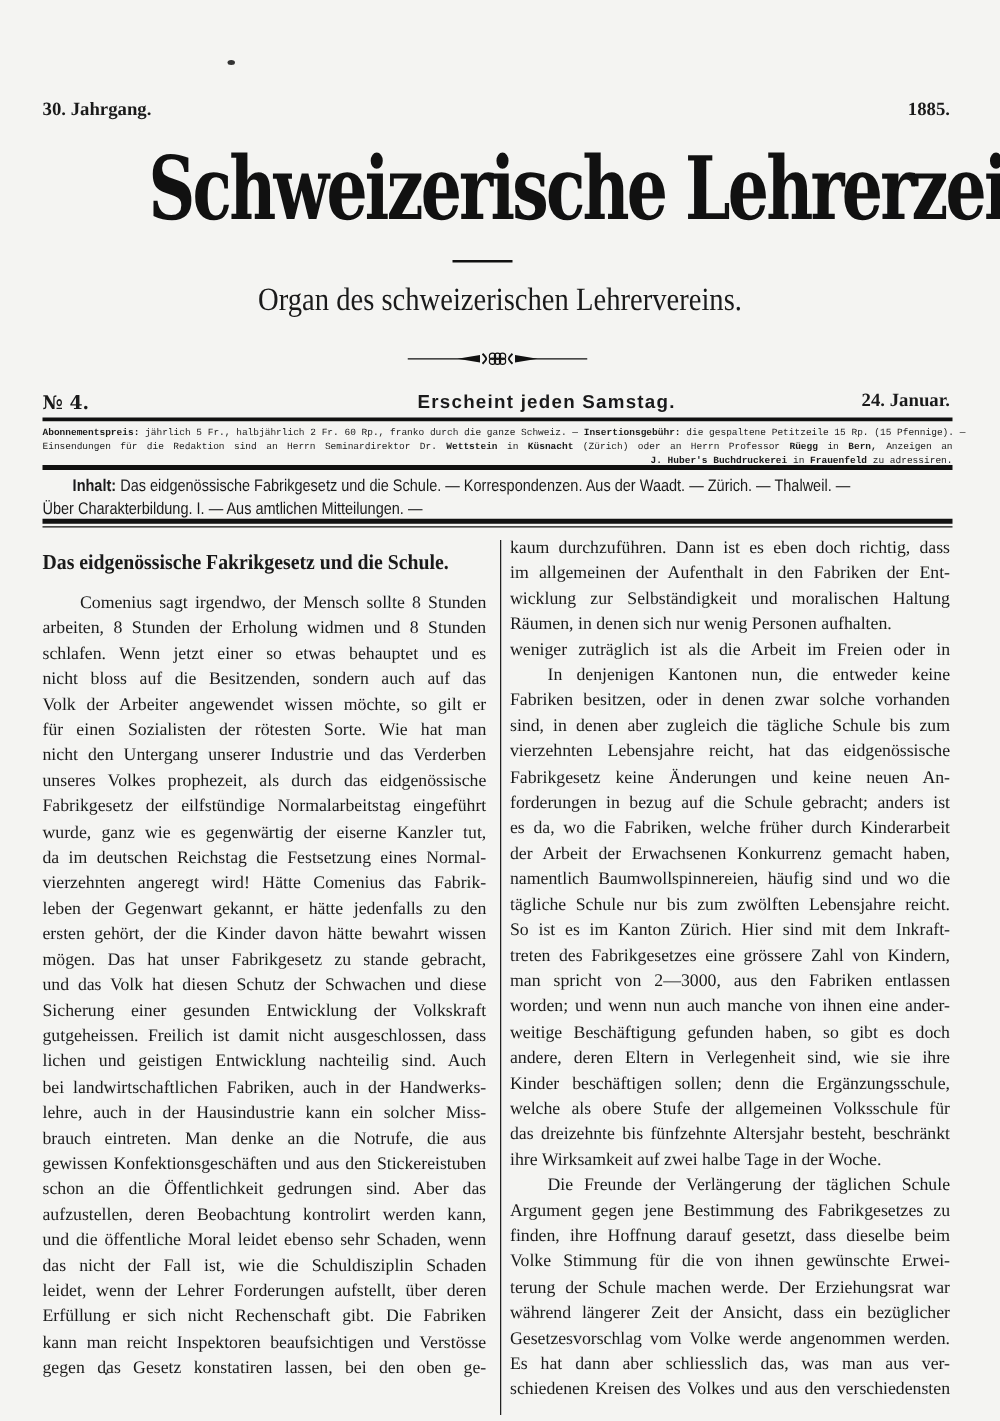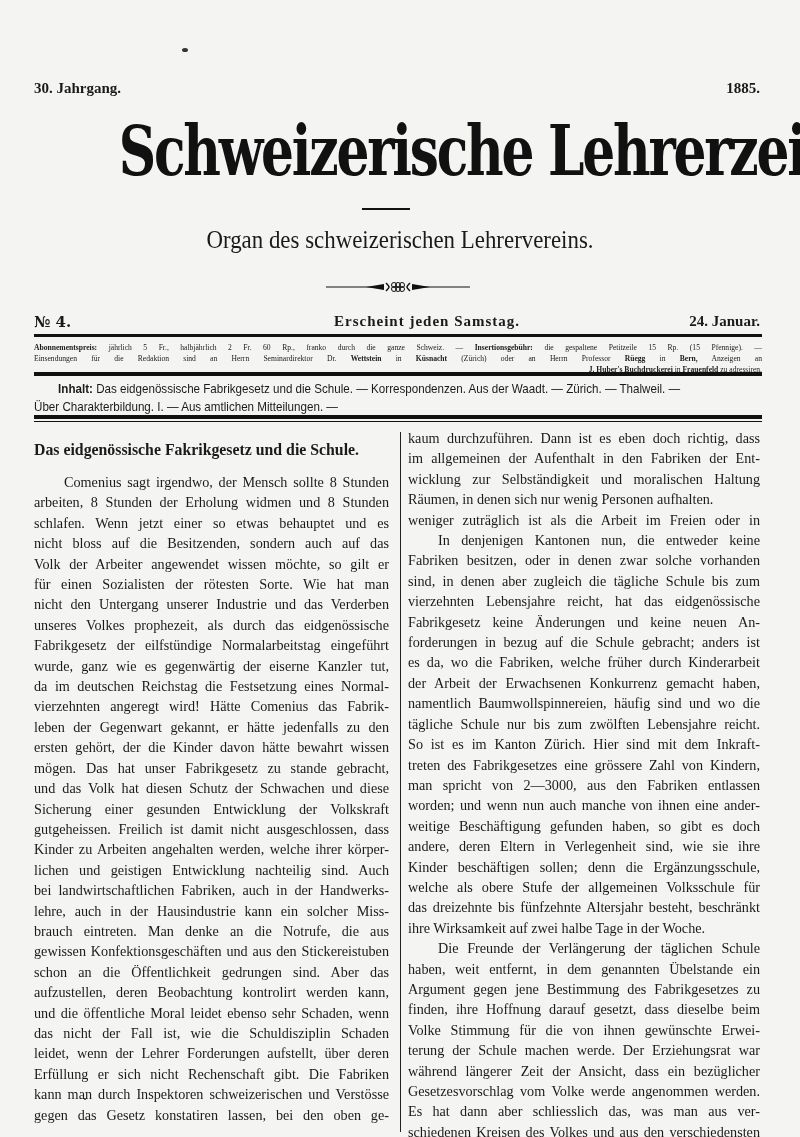--- a/index.html
+++ b/index.html
@@ -85,7 +85,7 @@
       font-weight: bold;
     }
     .issue-line .num { position: absolute; left: 0; top: 0; font-family: "DejaVu Serif", serif; }
-    .issue-line .mid { position: absolute; left: 300px; top: 0; letter-spacing: 1px; font-family: Liberation Serif, serif; text-align: right; }
+    .issue-line .mid { position: absolute; left: 300px; top: 0; letter-spacing: 1px; font-family: Liberation Sans, sans-serif; text-align: right; }
     .issue-line .date { position: absolute; right: 0; top: 0; font-weight: bold; }
     .rule-double {
       position: absolute;

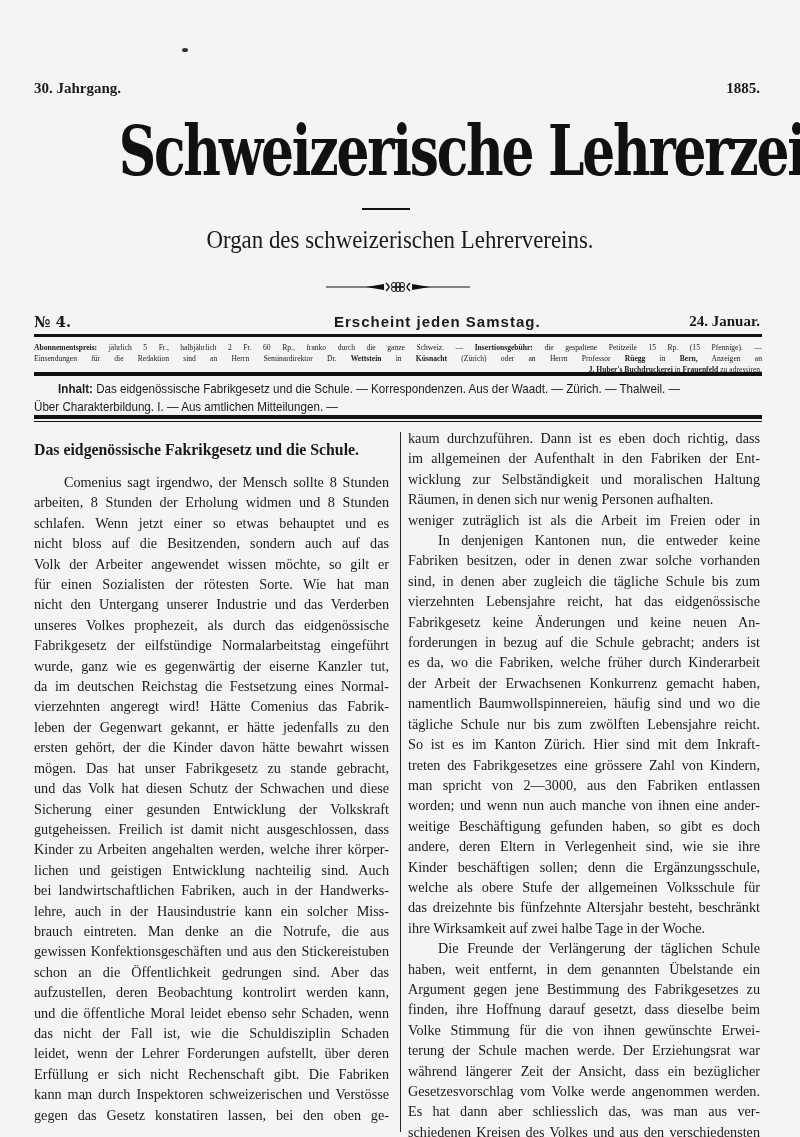--- a/index.html
+++ b/index.html
@@ -106,7 +106,7 @@
       left: 34px;
       right: 38px;
       top: 342px;
-      font-family: Liberation Serif, serif;
+      font-family: Liberation Mono, monospace;
       font-size: 7.6px;
       line-height: 11px;
       text-align: justify;

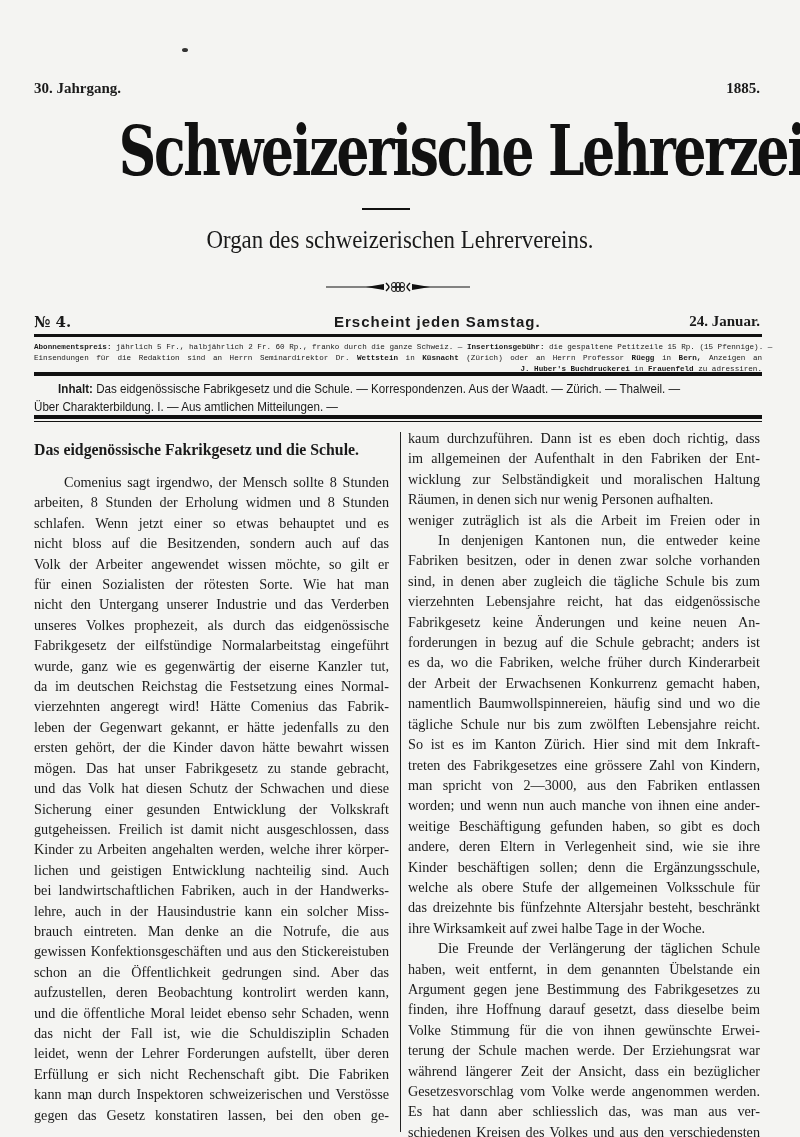--- a/index.html
+++ b/index.html
@@ -236,7 +236,6 @@
     <span class="line">und das Volk hat diesen Schutz der Schwachen und diese</span>
     <span class="line">Sicherung einer gesunden Entwicklung der Volkskraft</span>
     <span class="line">gutgeheissen. Freilich ist damit nicht ausgeschlossen, dass</span>
-    <span class="line">Kinder zu Arbeiten angehalten werden, welche ihrer körper-</span>
     <span class="line">lichen und geistigen Entwicklung nachteilig sind. Auch</span>
     <span class="line">bei landwirtschaftlichen Fabriken, auch in der Handwerks-</span>
     <span class="line">lehre, auch in der Hausindustrie kann ein solcher Miss-</span>

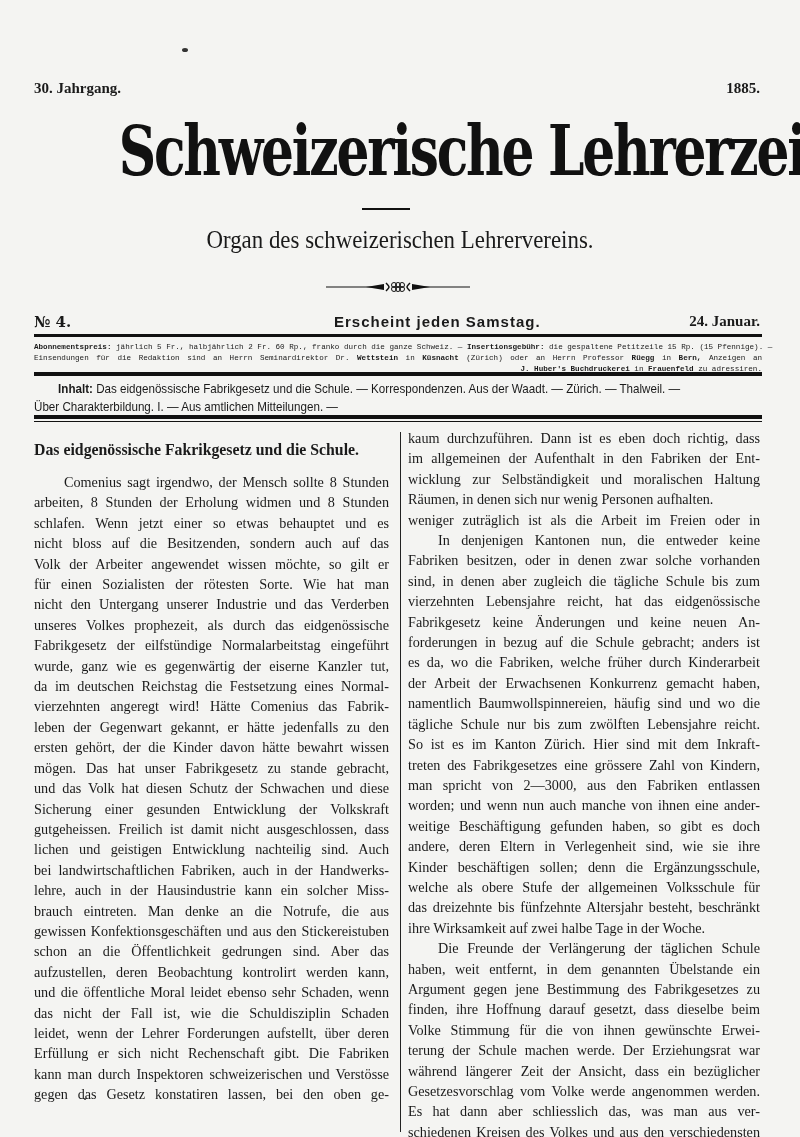--- a/index.html
+++ b/index.html
@@ -279,7 +279,6 @@
     <span class="line">das dreizehnte bis fünfzehnte Altersjahr besteht, beschränkt</span>
     <span class="line last">ihre Wirksamkeit auf zwei halbe Tage in der Woche.</span>
     <span class="line" style="padding-left:30px;">Die Freunde der Verlängerung der täglichen Schule</span>
-    <span class="line">haben, weit entfernt, in dem genannten Übelstande ein</span>
     <span class="line">Argument gegen jene Bestimmung des Fabrikgesetzes zu</span>
     <span class="line">finden, ihre Hoffnung darauf gesetzt, dass dieselbe beim</span>
     <span class="line">Volke Stimmung für die von ihnen gewünschte Erwei-</span>

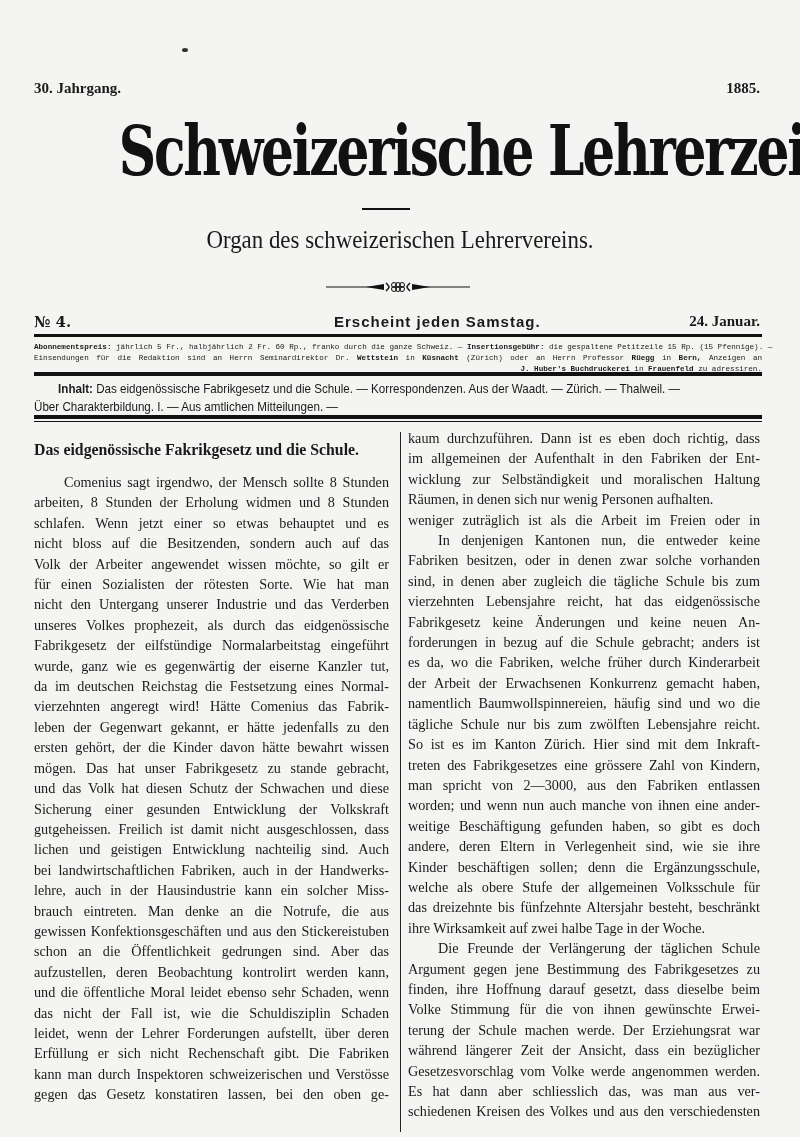--- a/index.html
+++ b/index.html
@@ -247,7 +247,7 @@
     <span class="line">das nicht der Fall ist, wie die Schuldisziplin Schaden</span>
     <span class="line">leidet, wenn der Lehrer Forderungen aufstellt, über deren</span>
     <span class="line">Erfüllung er sich nicht Rechenschaft gibt. Die Fabriken</span>
-    <span class="line">kann man durch Inspektoren schweizerischen und Verstösse</span>
+    <span class="line">kann man reicht Inspektoren beaufsichtigen und Verstösse</span>
     <span class="line">gegen das Gesetz konstatiren lassen, bei den oben ge-</span>
 
   </div>

